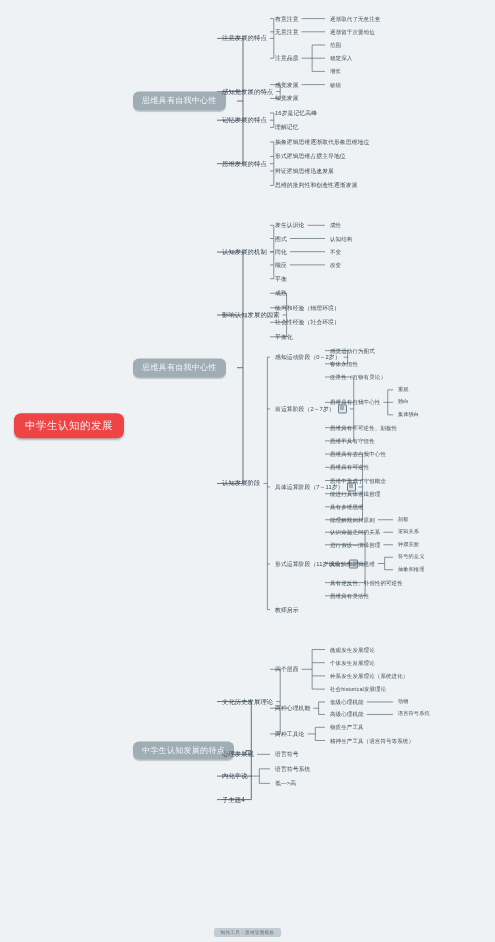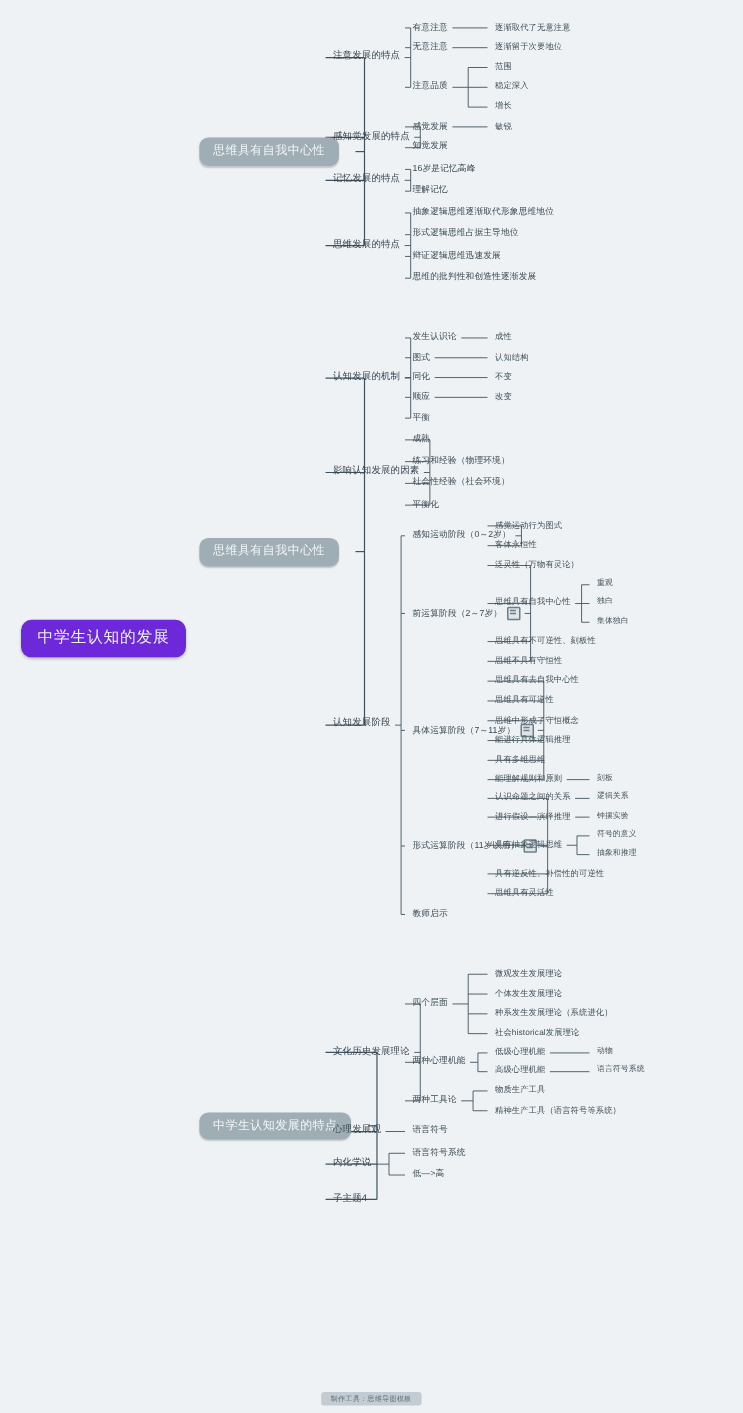--- a/index.html
+++ b/index.html
@@ -23,7 +23,7 @@
 
   
   .root{
-    background:#6d28d9;
+    background:#ef4444;
     color:#eaf1f6;
     border-radius:7px;
     padding:7px 11px;

